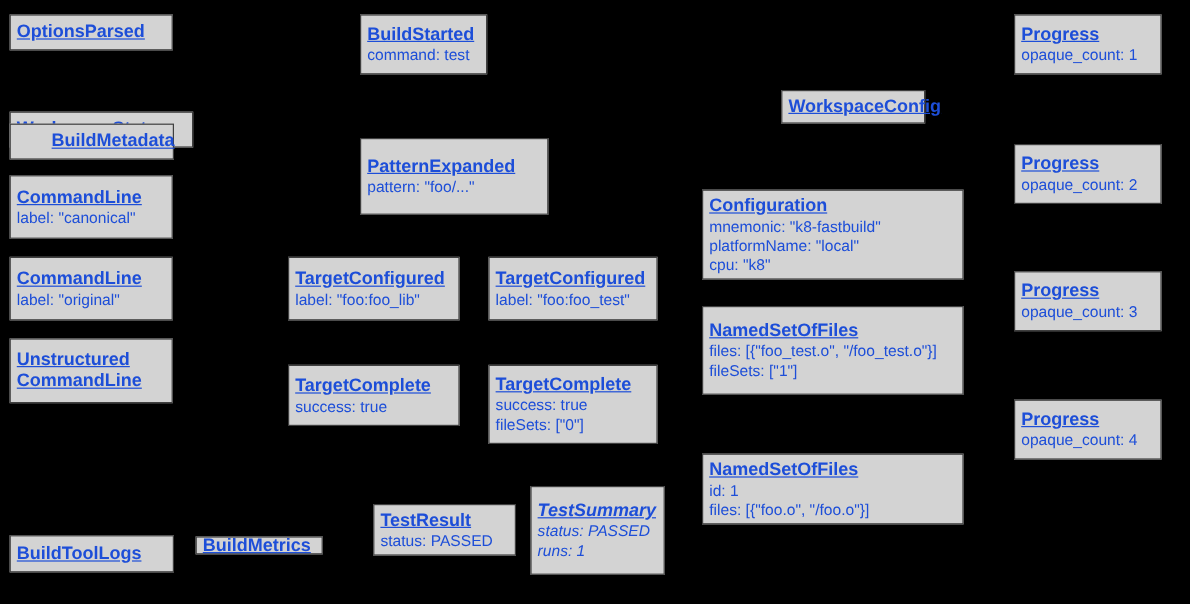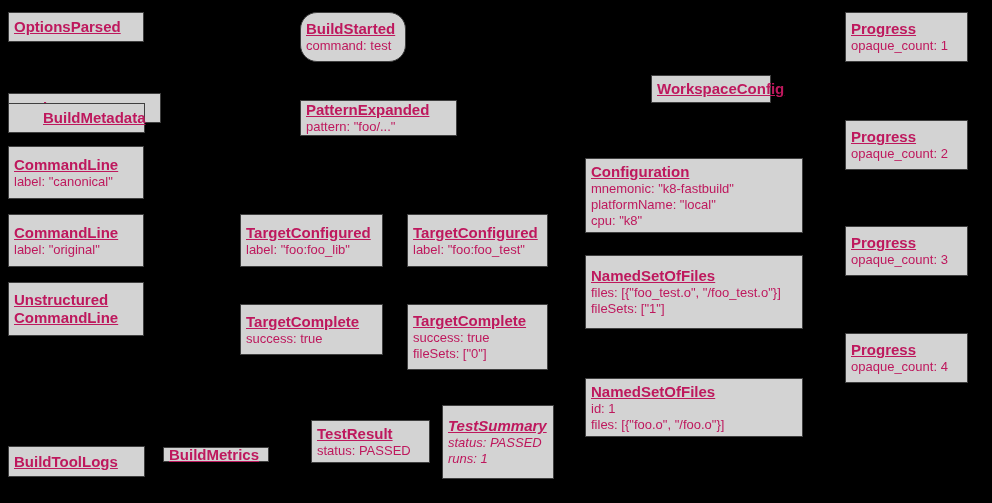--- a/index.html
+++ b/index.html
@@ -24,7 +24,7 @@
     display: flex;
     flex-direction: column;
     justify-content: center;
-    color: #be185d;
+    color: #1d4ed8;
   }
   .node-title {
     font-weight: bold;

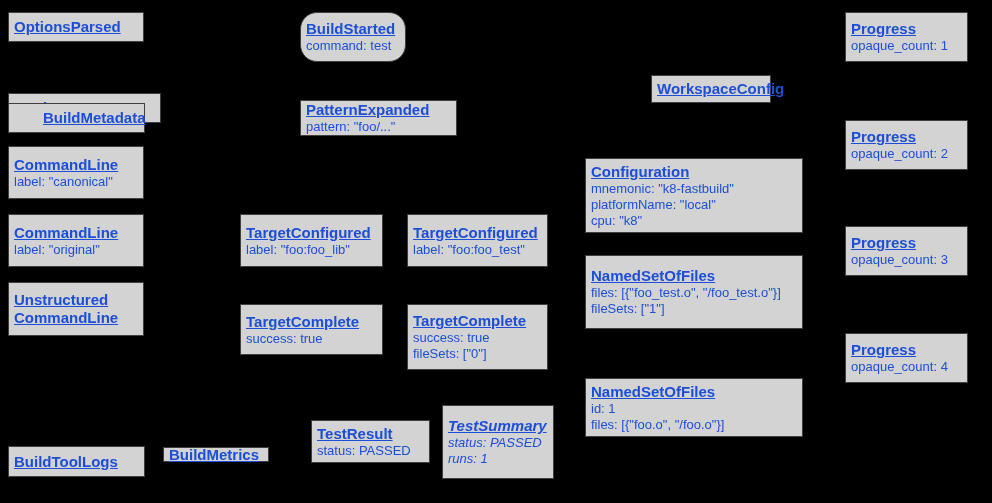--- a/index.html
+++ b/index.html
@@ -80,7 +80,7 @@
     <div class="node-title">BuildMetrics</div>
   </div>
 
-  <div class="node" style="left:300px; top:12px; width:106px; height:50px;border-radius:17px;">
+  <div class="node" style="left:300px; top:12px; width:106px; height:50px;">
     <div class="node-title">BuildStarted</div>
     <div class="node-line">command: test</div>
   </div>

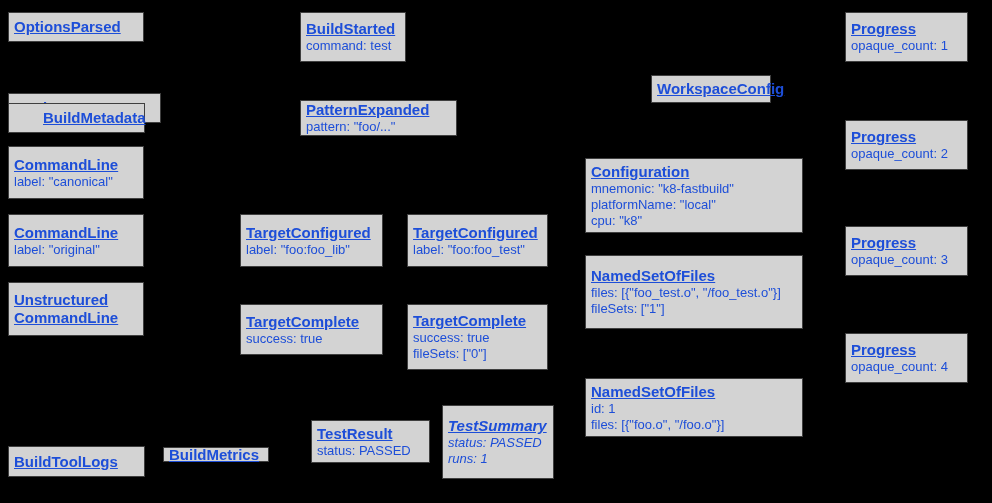--- a/index.html
+++ b/index.html
@@ -85,7 +85,7 @@
     <div class="node-line">command: test</div>
   </div>
 
-  <div class="node" style="left:300px; top:100px; width:157px; height:36px;">
+  <div class="node" style="left:300px; top:115px; width:157px; height:64px;">
     <div class="node-title">PatternExpanded</div>
     <div class="node-line">pattern: "foo/..."</div>
   </div>

